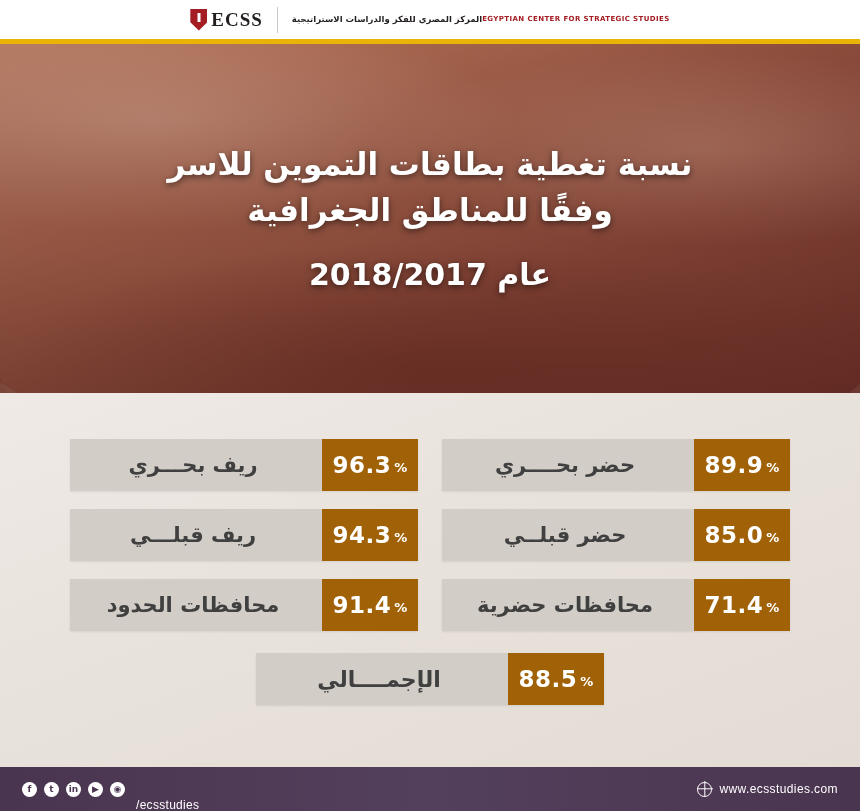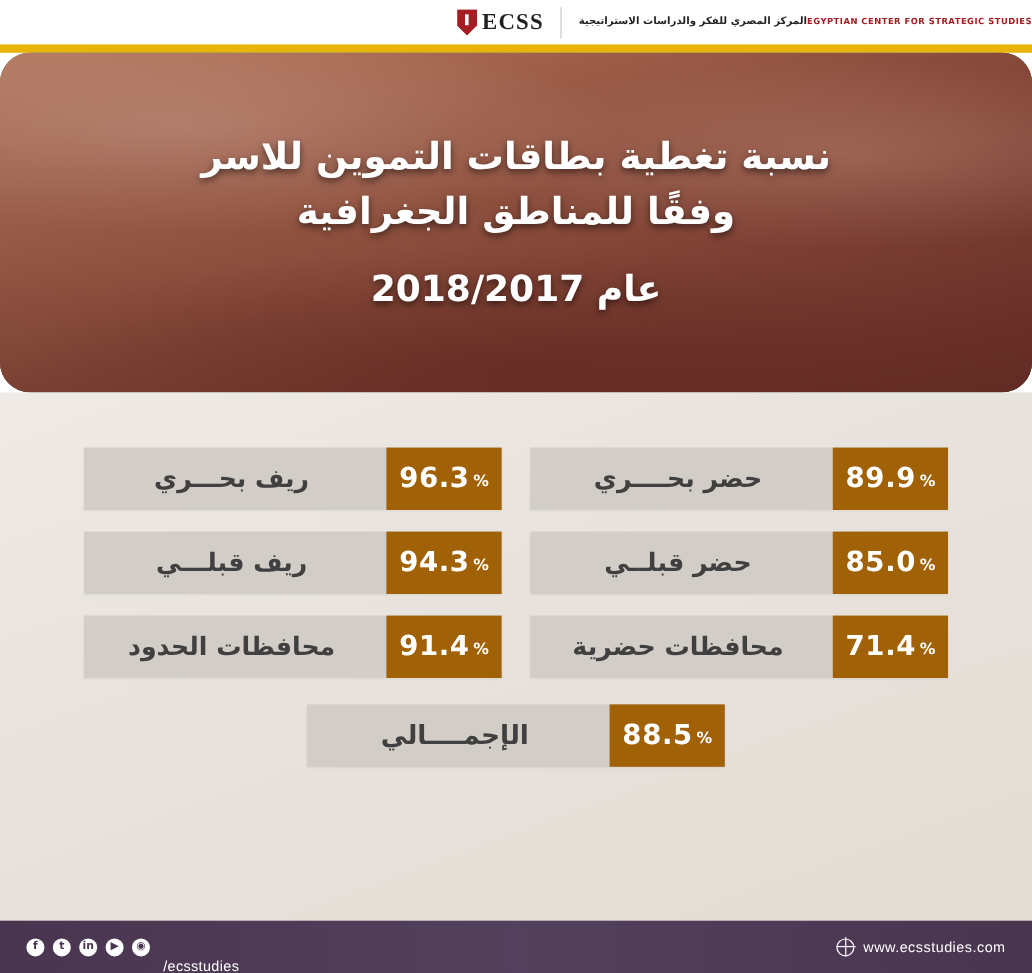--- a/index.html
+++ b/index.html
@@ -22,8 +22,8 @@
     background: #ffffff;
     display: flex;
     align-items: center;
-    justify-content: flex-start;
-    border-bottom: 7px solid #eab308;
+    justify-content: center;
+    border-bottom: 5px solid #eab308;
   }
   .logo-wrap {
     display: flex;

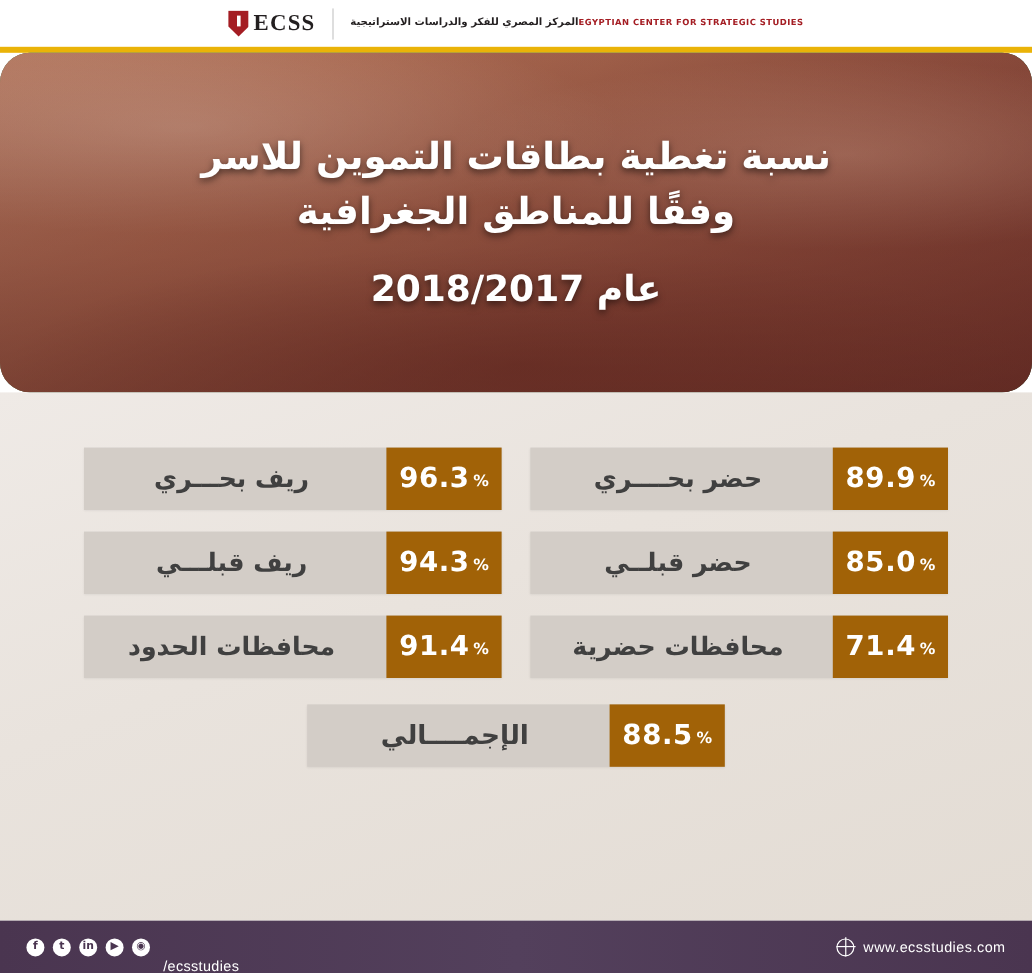--- a/index.html
+++ b/index.html
@@ -84,10 +84,9 @@
   
   .hero {
     position: relative;
-    height: 283px;
+    height: 349px;
     overflow: hidden;
-    background: #14532d;
-    border-radius: 25px;
+    background: #737373;
   }
   .hero-photo {
     position: absolute; inset: 0;

